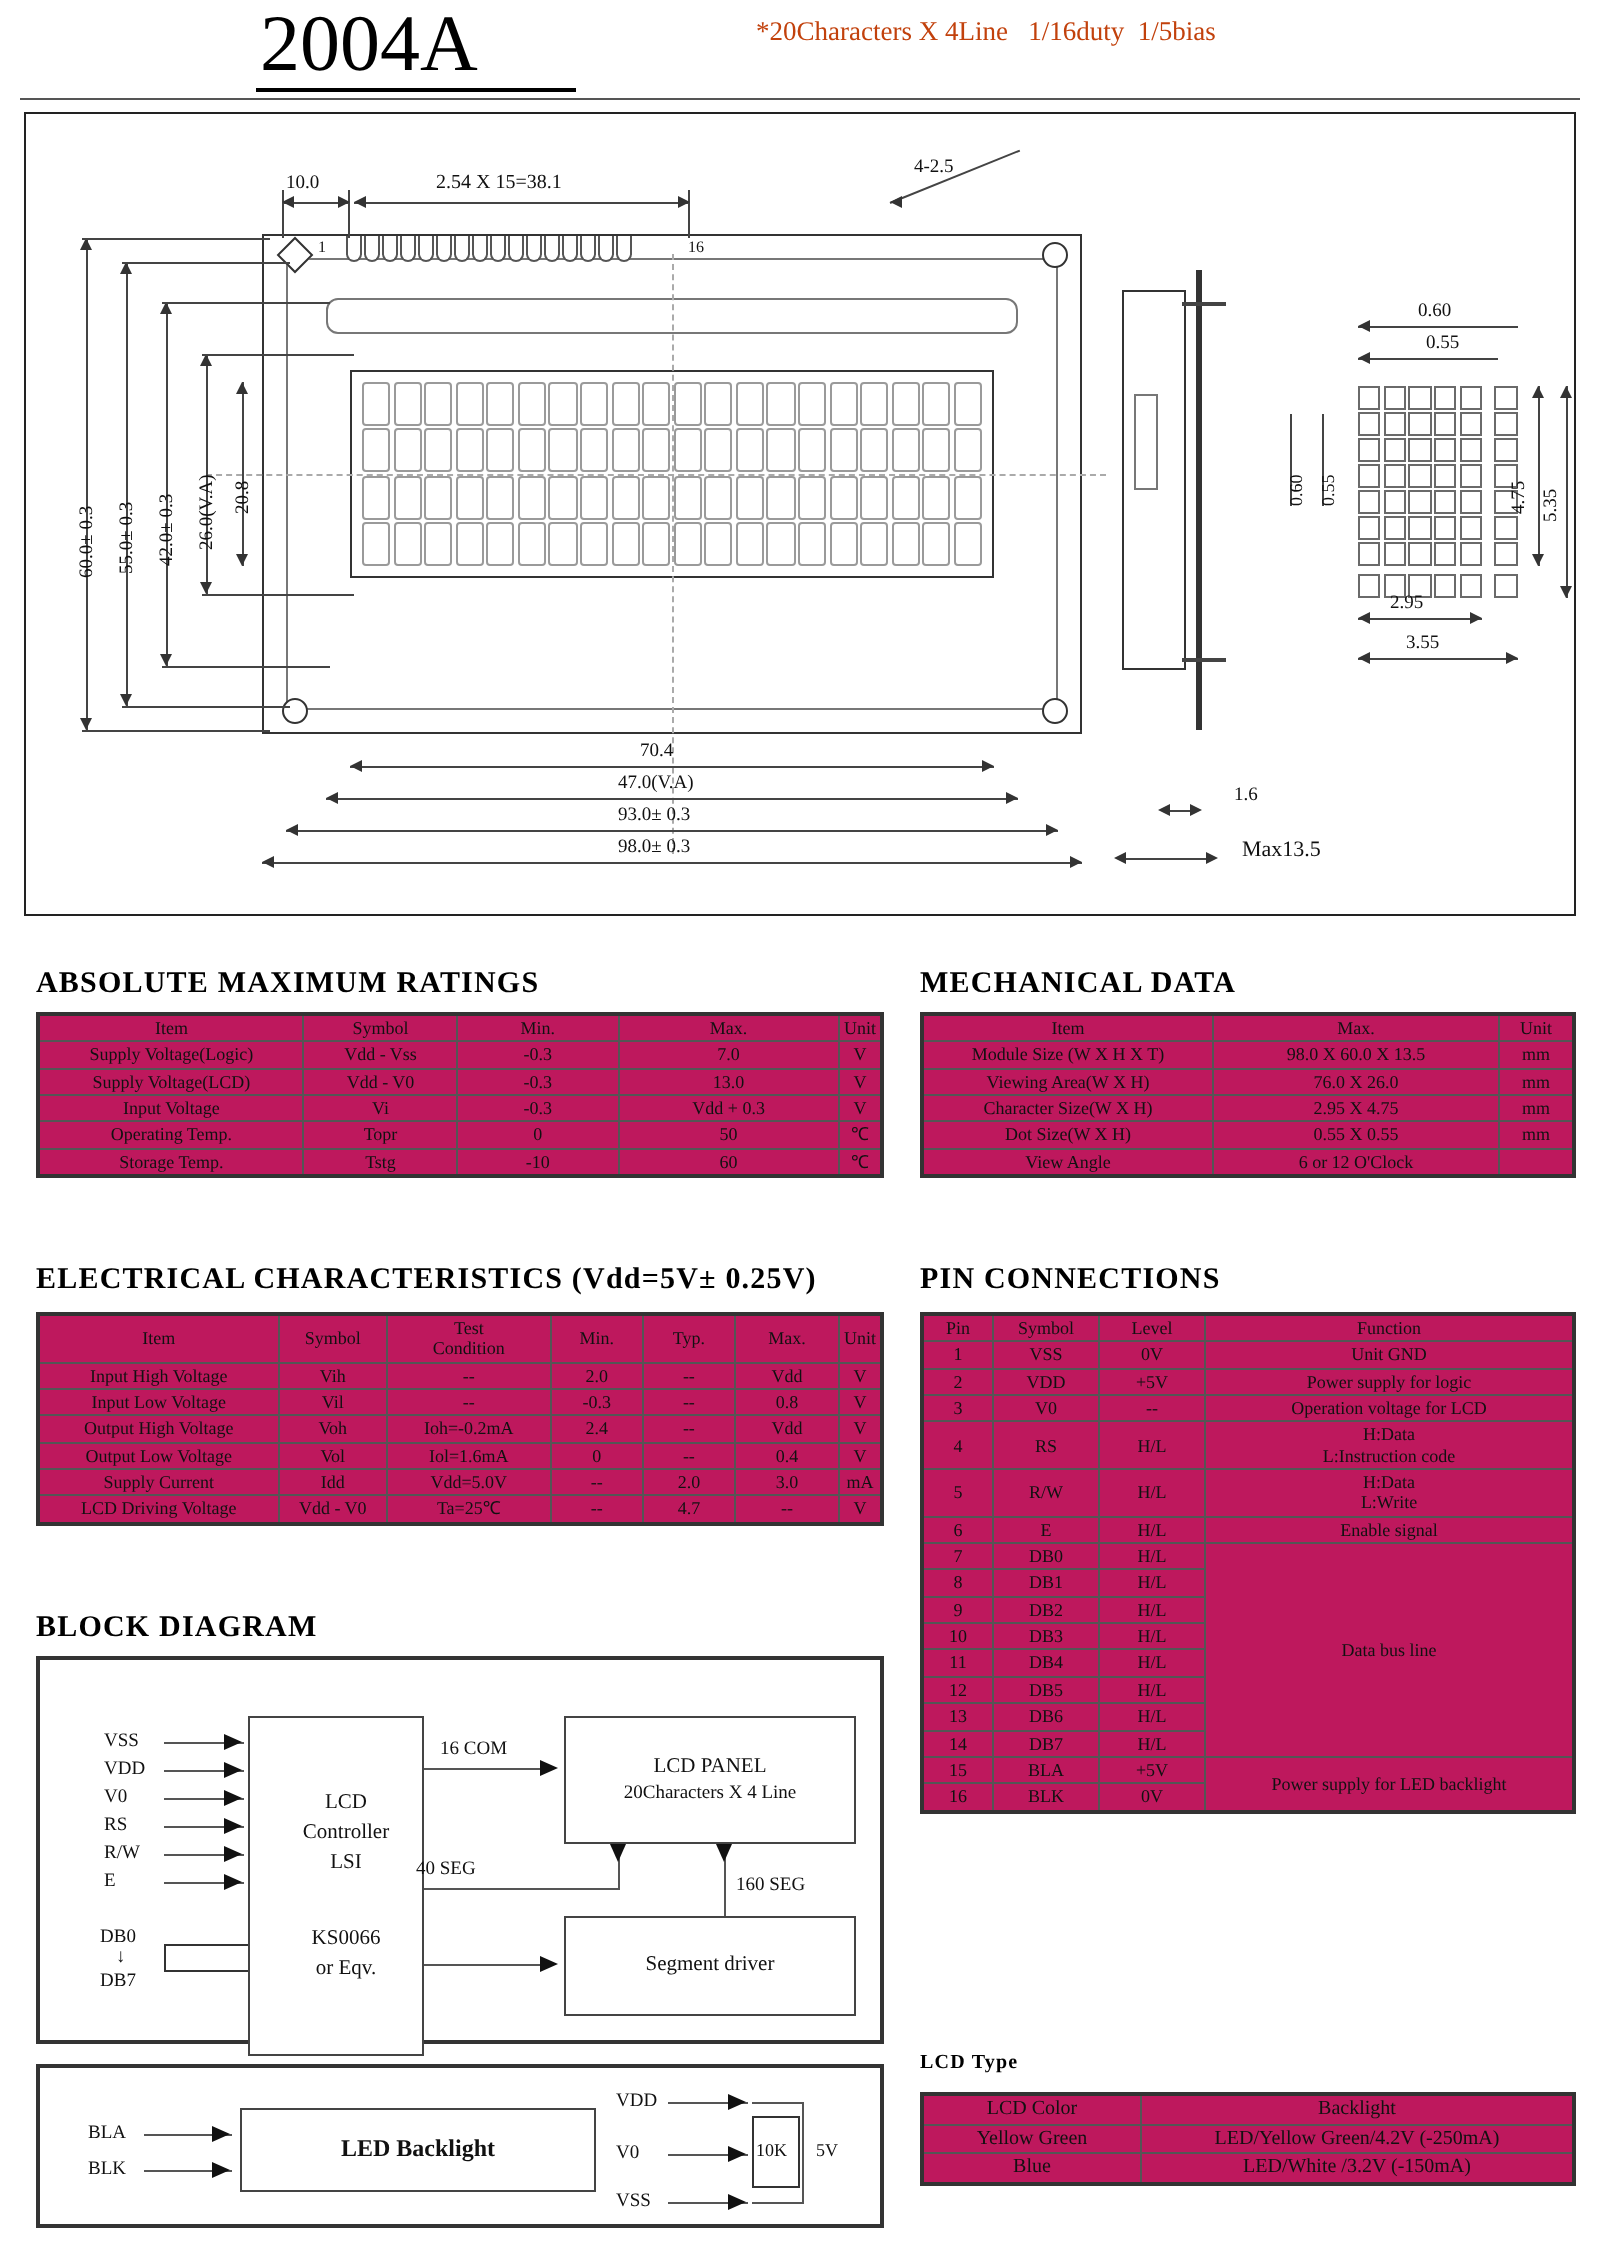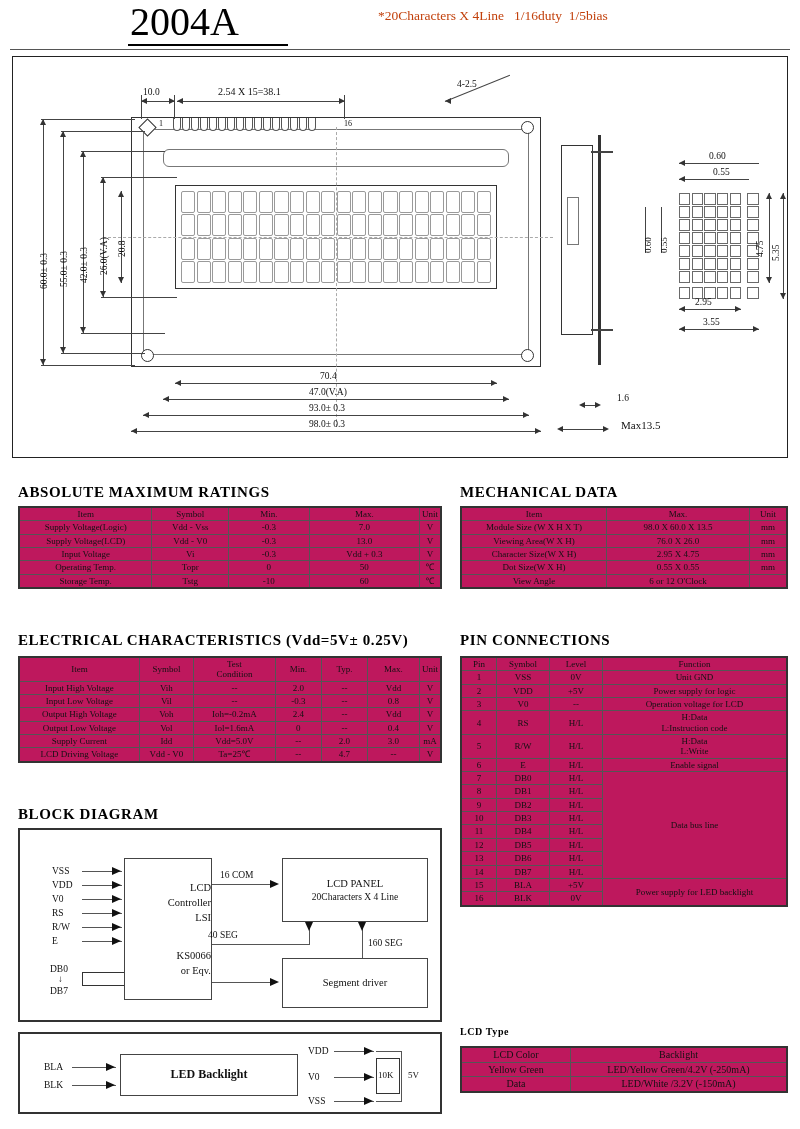--- a/index.html
+++ b/index.html
@@ -856,7 +856,7 @@
   <div class="bd-label" style="left:30px; top:156px;">DB7</div>
   <div class="bd-bus" style="left:62px; top:142px;"></div>
 
-  <div class="bd-rect" style="left:104px; top:28px; width:88px; height:142px; align-items:flex-end; padding-left:10px;">
+  <div class="bd-rect" style="left:104px; top:28px; width:88px; height:170px; align-items:center; padding-left:10px;">
     <div>LCD</div>
     <div>Controller</div>
     <div>LSI</div>

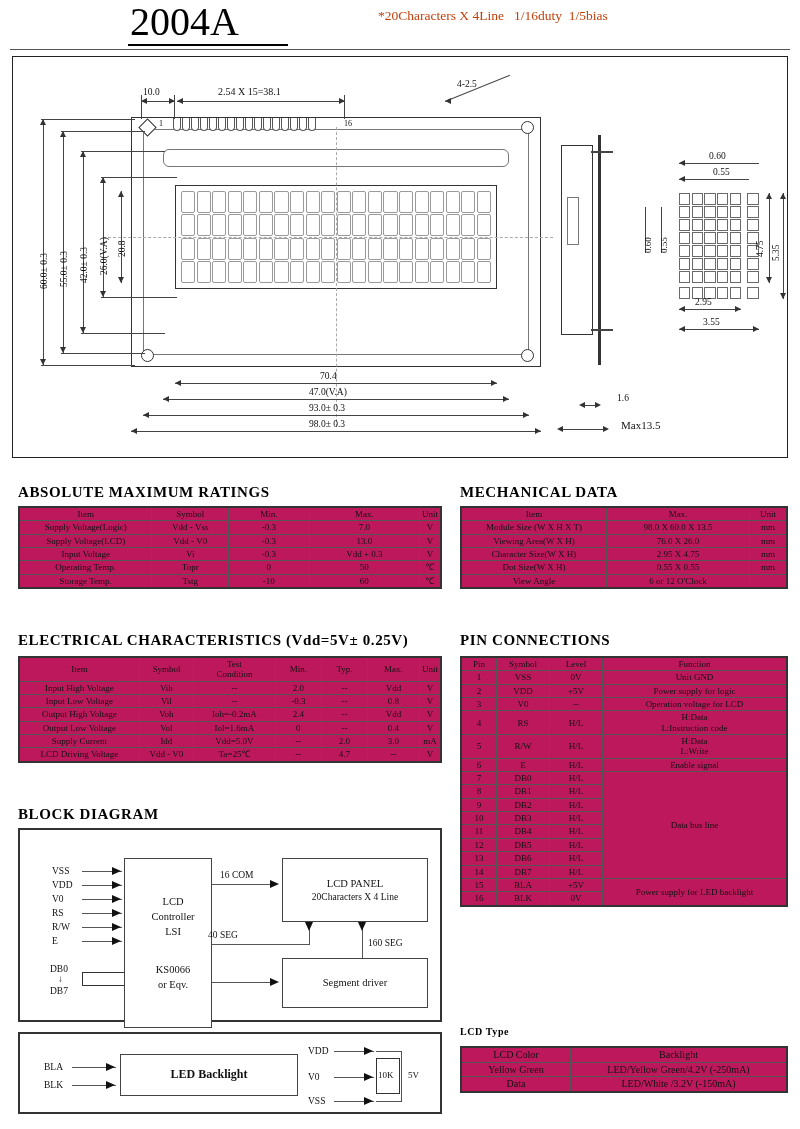--- a/index.html
+++ b/index.html
@@ -935,7 +935,7 @@
       <td>LED/Yellow Green/4.2V (-250mA)</td>
     </tr>
     <tr>
-      <td>Data</td>
+      <td>Blue</td>
       <td>LED/White /3.2V (-150mA)</td>
     </tr>
   </tbody>

